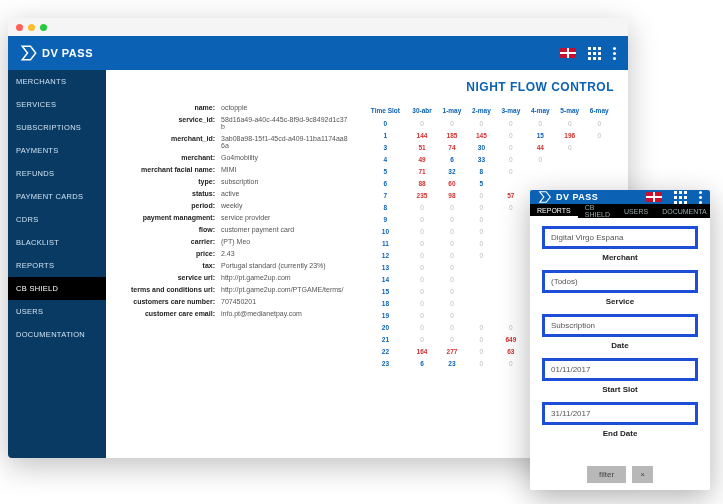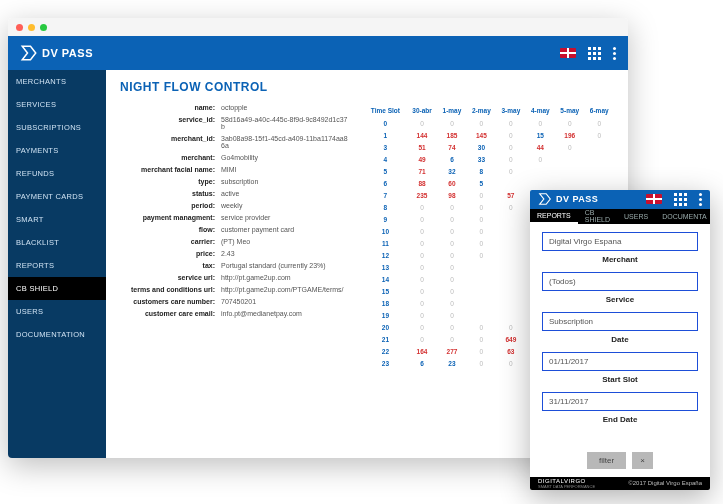--- a/index.html
+++ b/index.html
@@ -36,7 +36,7 @@
   .side-item.active { background:#000; color:#fff; }
 
   .main { flex:1; background:#fff; padding: 10px 14px; overflow:hidden; }
-  .page-title { color:#0b62b5; font-size:12px; font-weight:bold; letter-spacing:0.5px; margin-bottom:10px; }
+  .page-title { color:#0b62b5; font-size:12px; font-weight:bold; letter-spacing:0.5px; margin-bottom:10px;text-align:right; }
 
   .content-row { display:flex; gap:14px; }
   .details { width: 230px; display:flex; flex-direction:column; gap:5px; }

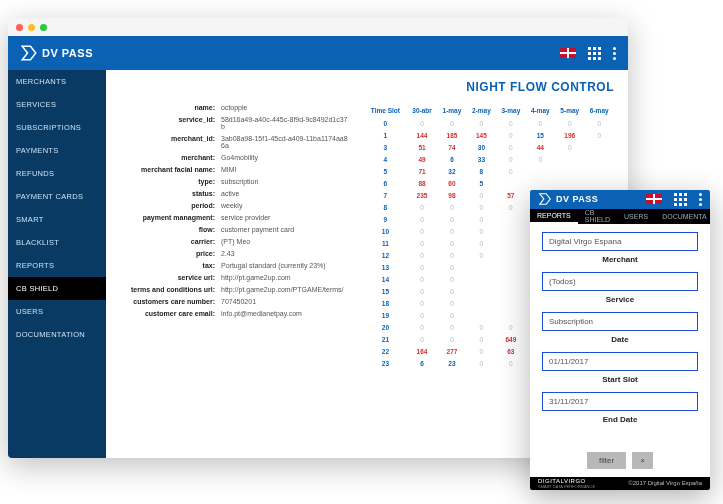--- a/index.html
+++ b/index.html
@@ -119,7 +119,7 @@
         <div class="side-item">PAYMENTS</div>
         <div class="side-item">REFUNDS</div>
         <div class="side-item">PAYMENT CARDS</div>
-        <div class="side-item">SMART</div>
+        <div class="side-item">CDRS</div>
         <div class="side-item">BLACKLIST</div>
         <div class="side-item">REPORTS</div>
         <div class="side-item active">CB SHIELD</div>

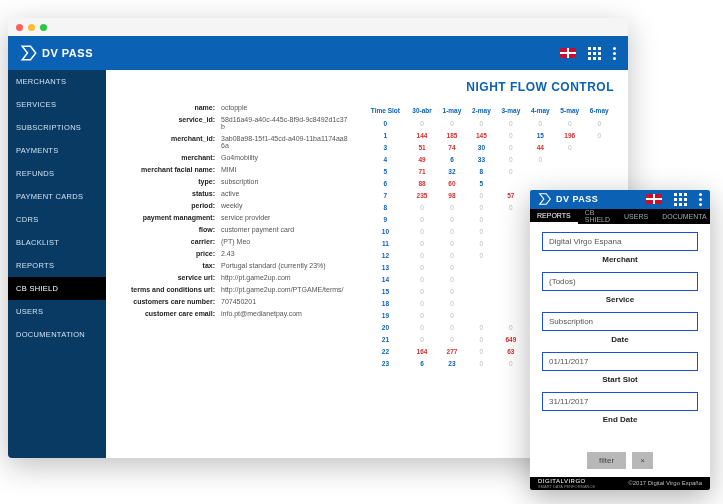--- a/index.html
+++ b/index.html
@@ -65,7 +65,7 @@
   .m-tab { color:#9aa; font-size:7px; padding:0 7px; height:100%; display:flex; align-items:center; }
   .m-tab.active { color:#fff; border-bottom:2px solid #fff; }
   .m-body { flex:1; background:#fff; padding:8px 12px; display:flex; flex-direction:column; gap:2px; }
-  .m-input { width:100%; font-size:8px; padding:4px 6px; border:1px solid #1d4ed8; color:#555; background:#fff; }
+  .m-input { width:100%; font-size:8px; padding:4px 6px; border:3px solid #1d4ed8; color:#555; background:#fff; }
   .m-label { text-align:center; font-size:8px; font-weight:bold; color:#222; margin:2px 0 6px; }
   .m-actions { display:flex; justify-content:center; gap:6px; margin-top:4px; }
   .m-btn { font-size:8px; padding:4px 12px; border:none; background:#b8b8b8; color:#444; cursor:pointer;margin-top:16px; }

